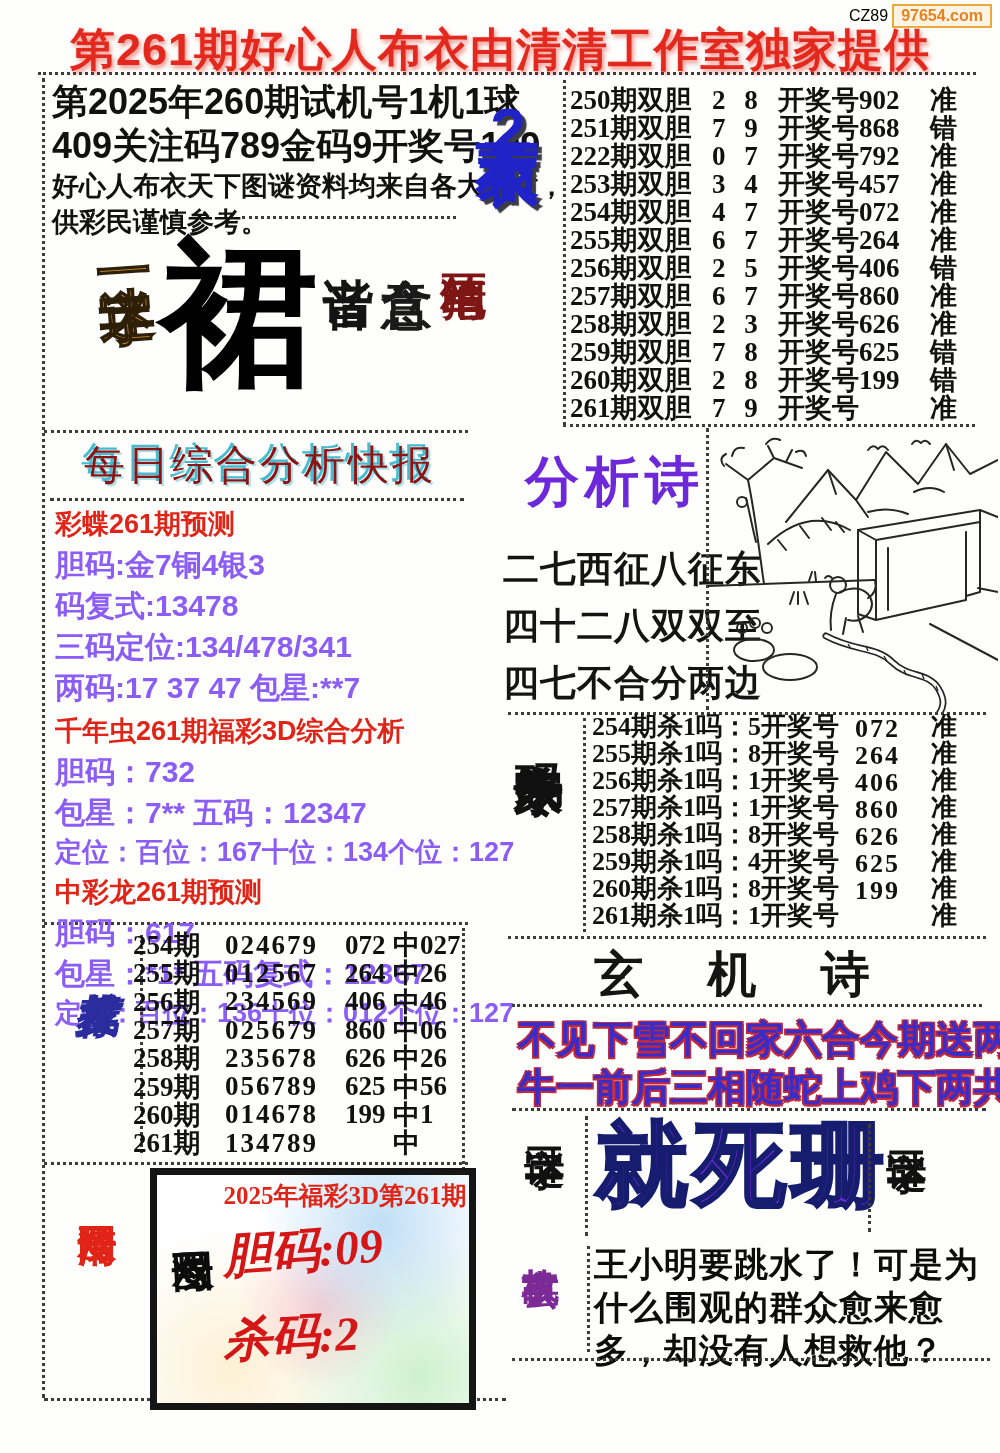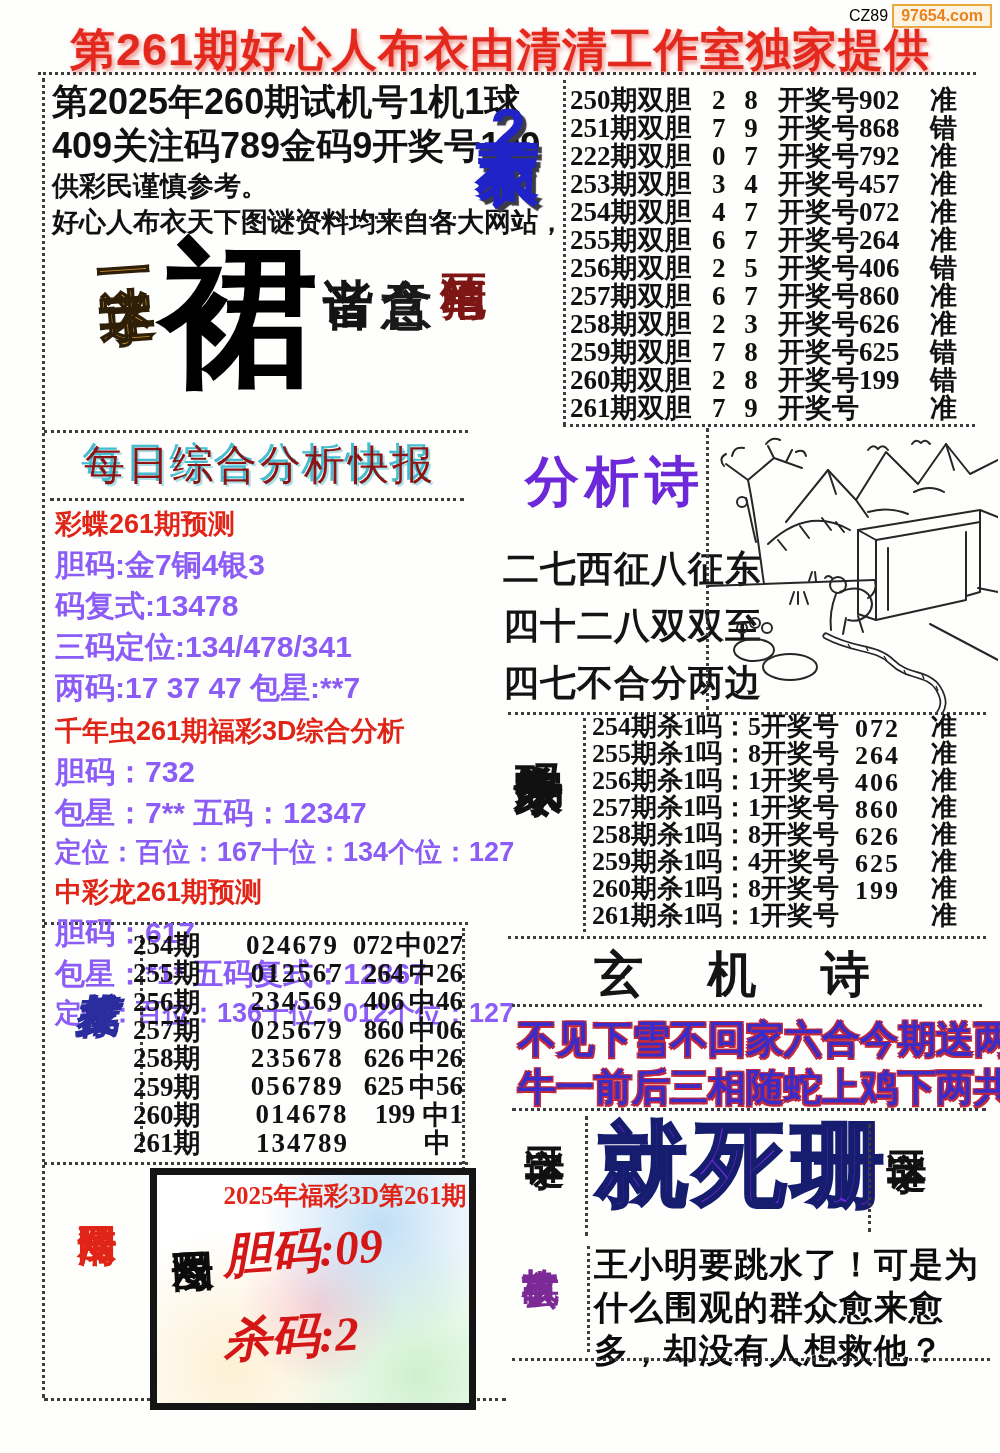--- a/index.html
+++ b/index.html
@@ -123,8 +123,8 @@
   <div class="abs sans" style="left:52px; top:80px;">
     <div class="info-line-big">第2025年260期试机号1机1球</div>
     <div class="info-line-big">409关注码789金码9开奖号199</div>
+    <div class="info-line-small">好心人布衣天下图谜资料均来自各大网站，</div>
     <div class="info-line-small">供彩民谨慎参考。</div>
-    <div class="info-line-small">好心人布衣天下图谜资料均来自各大网站，</div>
   </div>
 
   <div class="abs brand vtext sans">布衣天下2</div>

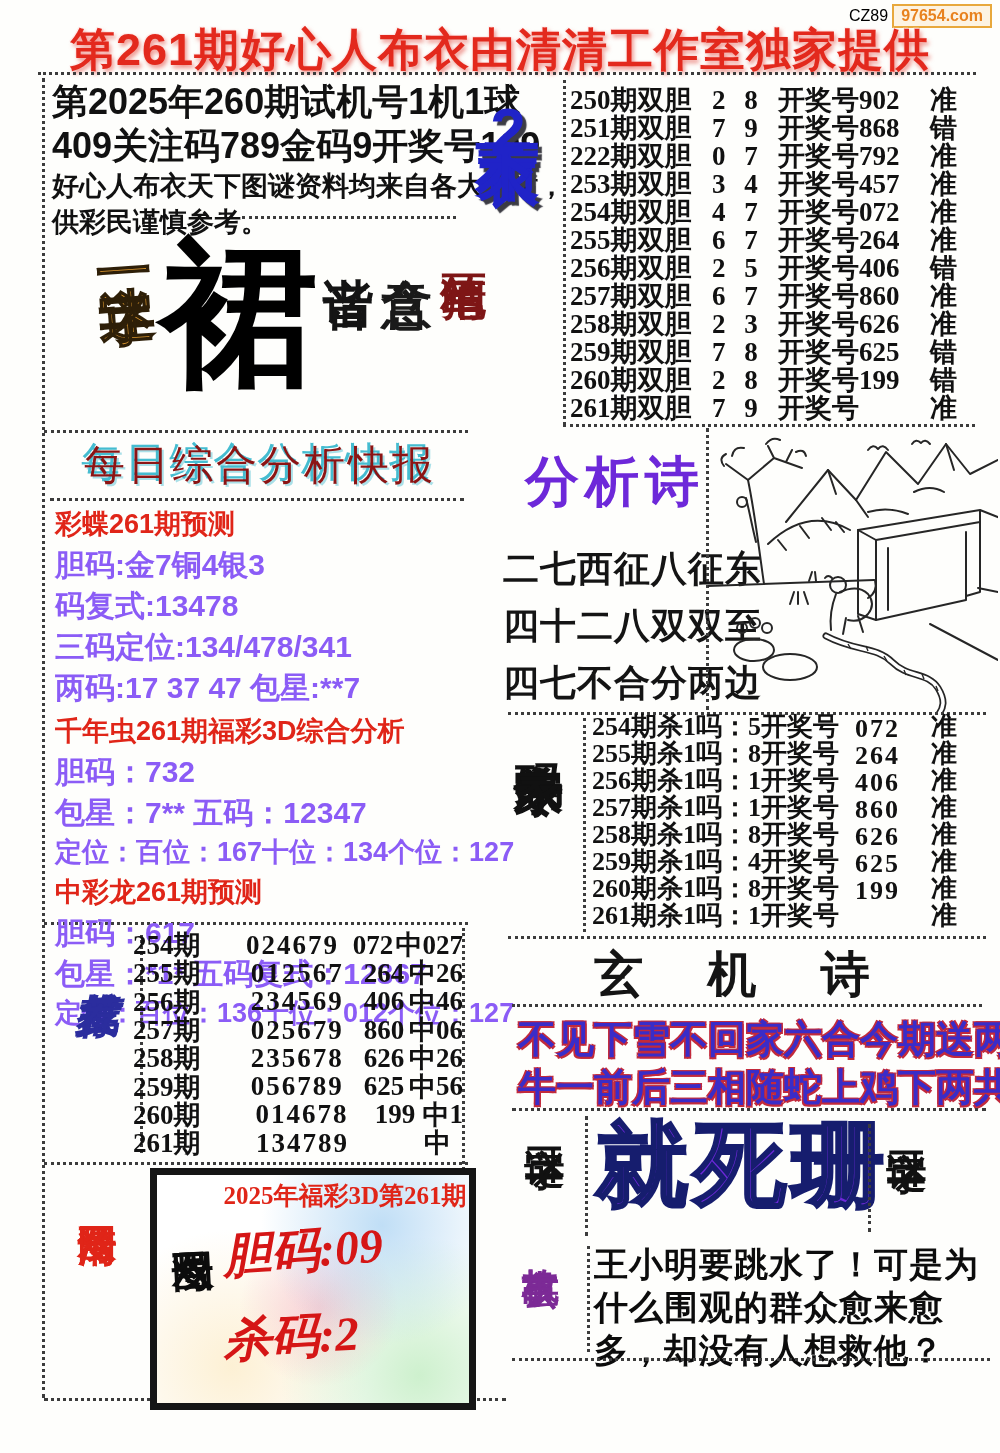--- a/index.html
+++ b/index.html
@@ -54,7 +54,7 @@
     transform:rotate(-2deg); font-style:italic; }
   .fushi-table { top:931px; left:133px; width:330px; }
   .fs-row { display:flex; height:28.3px; align-items:center; font-size:27px; font-weight:bold; white-space:nowrap; }
-  .fs-p { width:92px; } .fs-n { width:120px; letter-spacing:2px;margin-left:31px; } .fs-k { width:48px; display:inline-block; }
+  .fs-p { width:92px; } .fs-n { width:120px; letter-spacing:2px; } .fs-k { width:48px; display:inline-block; }
 
   .qq-label { top:1196px; left:78px; font-size:39px; font-weight:bold; color:#e02518; }
   .qq-box { top:1168px; left:150px; width:312px; height:228px; border:7px solid #151515; background:

